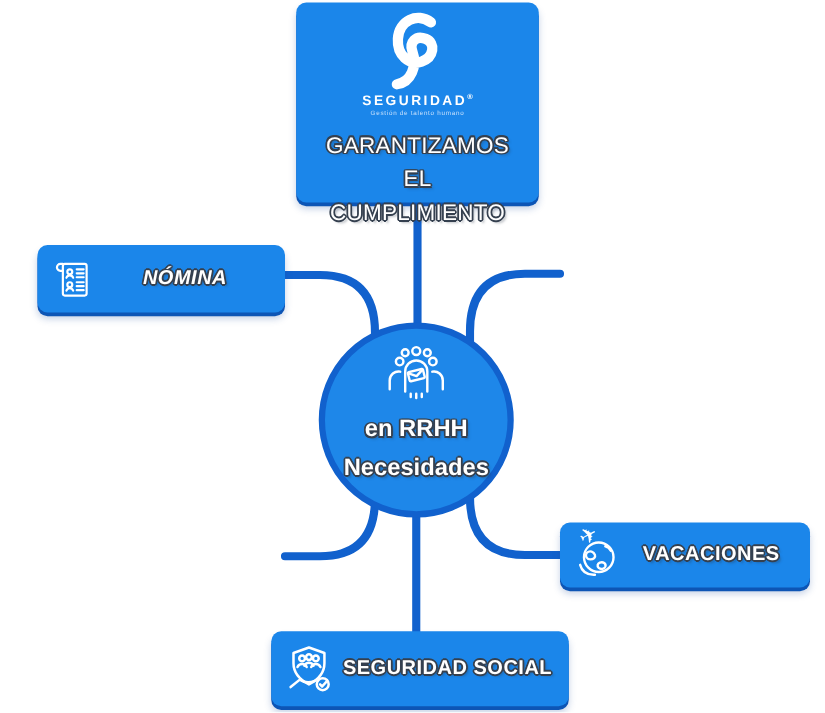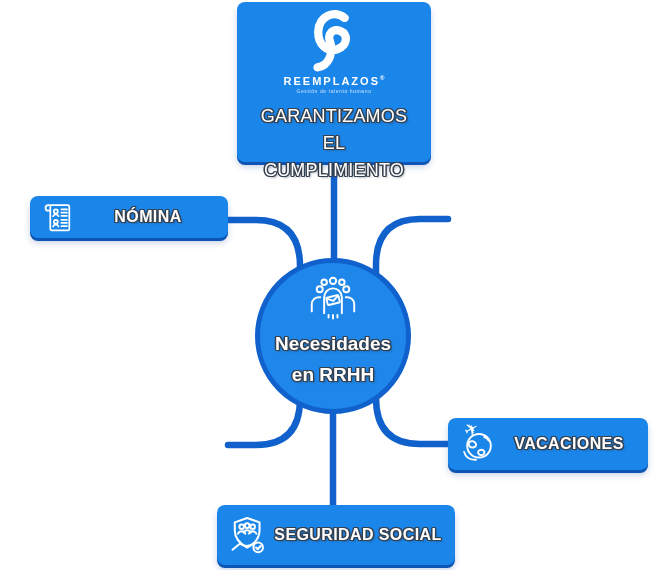--- a/index.html
+++ b/index.html
@@ -79,7 +79,7 @@
         <path d="M45 12 C32 2,14 10,13 28 C12 44,24 54,36 50 C48 46,50 32,40 28 C30 24,24 32,27 40 C32 54,26 70,12 72" fill="none" stroke="#ffffff" stroke-width="10" stroke-linecap="round"></path>
       </svg>
       <div class="brand-row">
-        <span>REEMPLAZOS</span><span class="brand-reg">®</span>
+        <span>SEGURIDAD</span><span class="brand-reg">®</span>
       </div>
       <div class="brand-tagline">Gestión de talento humano</div>
     </div>

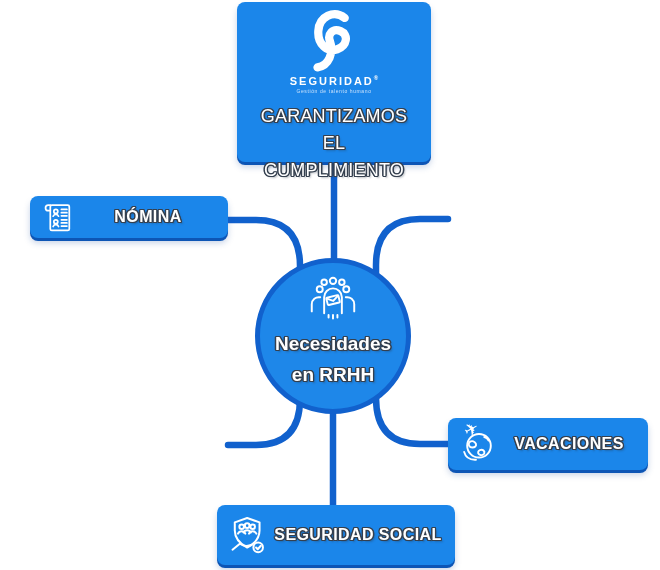--- a/index.html
+++ b/index.html
@@ -37,7 +37,7 @@
   .headline span{display:block;}
 
   
-  .nomina-box{left:30px;top:196px;width:198px;height:42px;}
+  .nomina-box{left:30px;top:196px;width:198px;height:54px;font-style:italic;}
   .reemplazos-box{left:448px;top:194px;width:196px;height:51px;}
   .vacantes-box{left:28px;top:420px;width:200px;height:50px;}
   .vacaciones-box{left:448px;top:418px;width:200px;height:52px;}

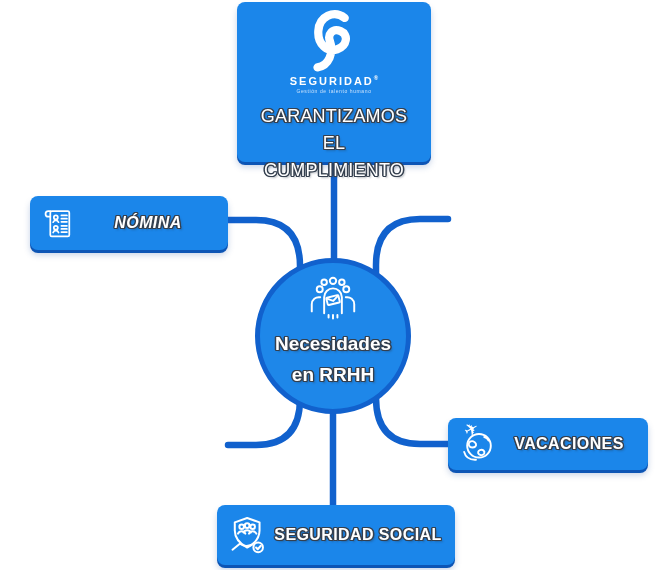--- a/index.html
+++ b/index.html
@@ -125,8 +125,8 @@
       </svg>
     </div>
     <div class="hub-text otext">
+      <span>en RRHH</span>
       <span>Necesidades</span>
-      <span>en RRHH</span>
     </div>
   </div>
 

